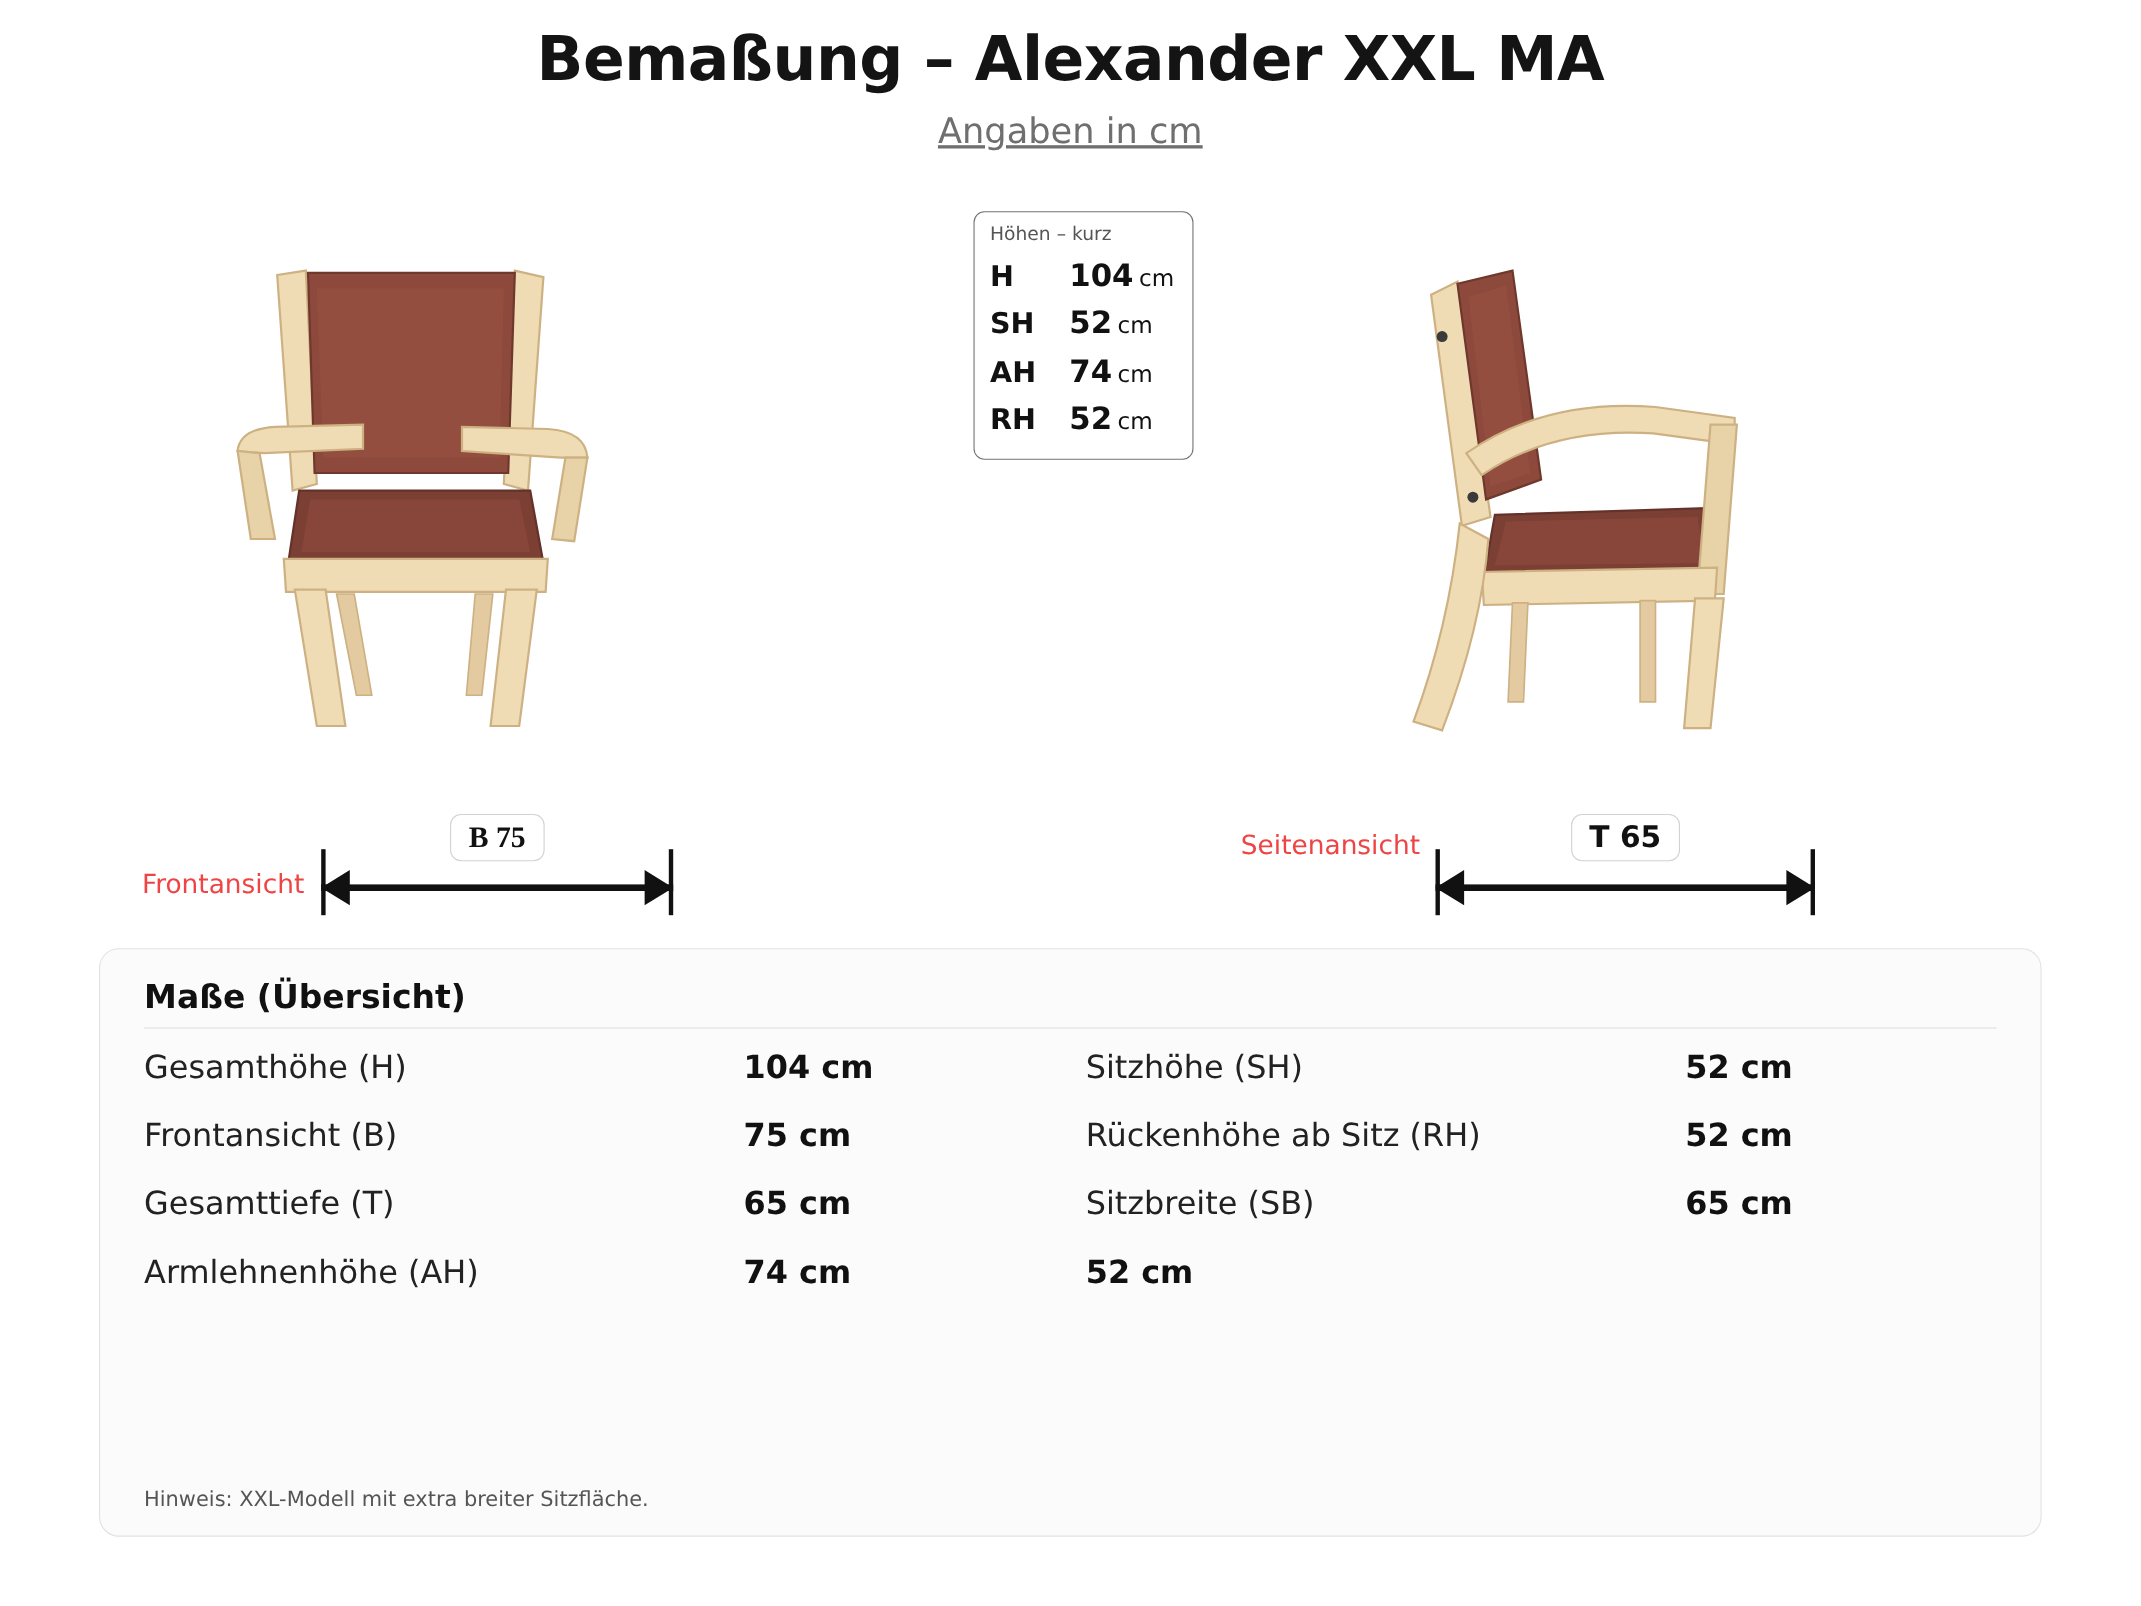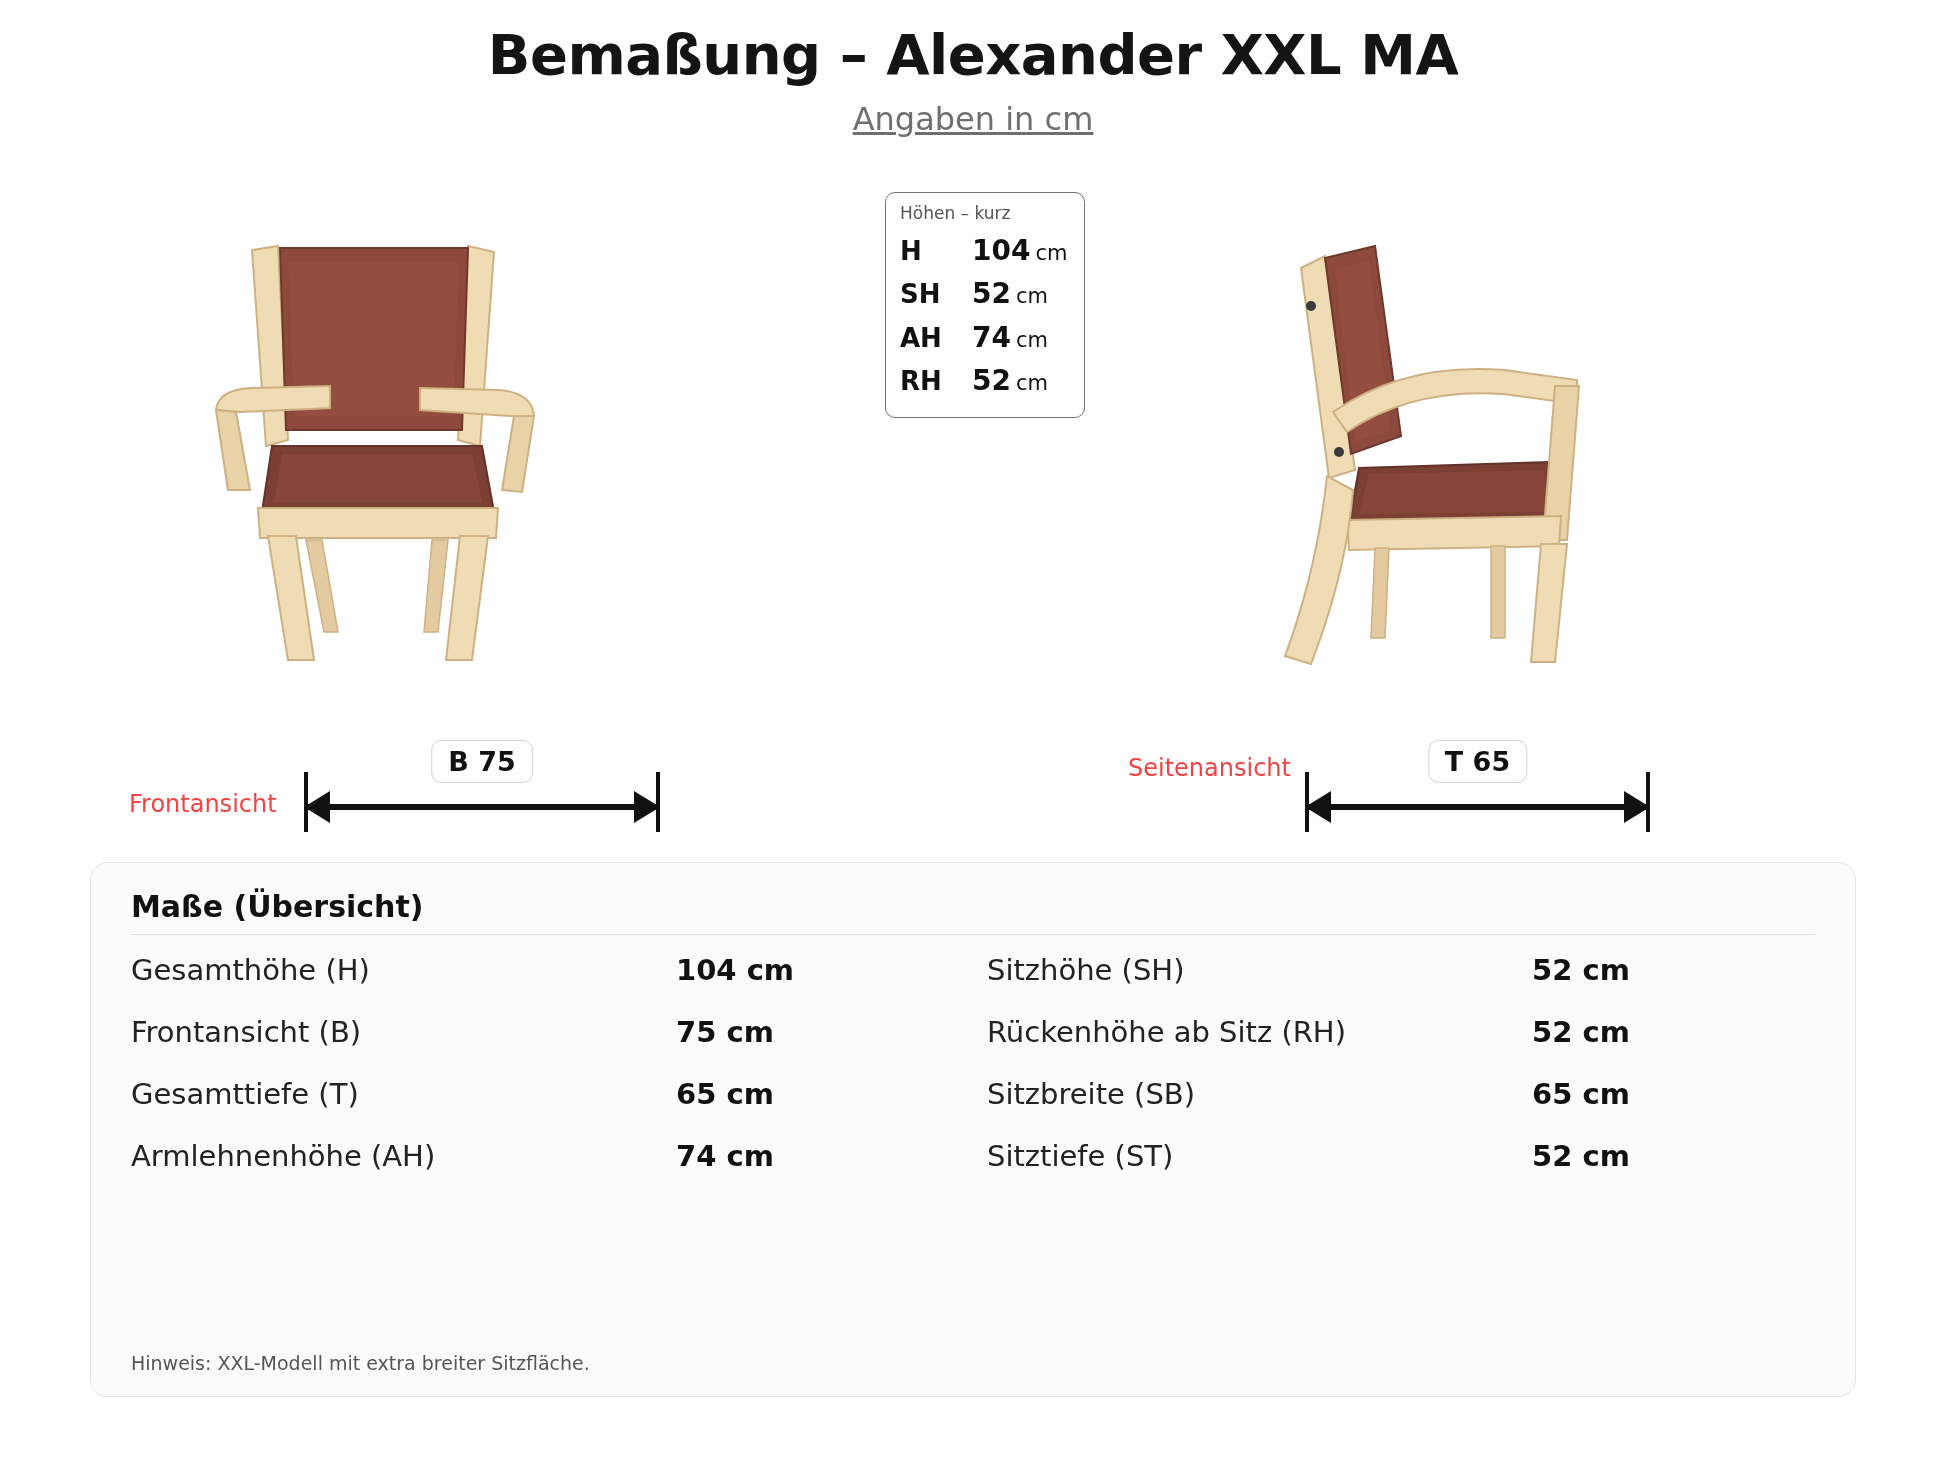--- a/index.html
+++ b/index.html
@@ -137,7 +137,7 @@
     color: #111;
     white-space: nowrap;
   }
-  .dim-front { left: 304px; top: 762px; width: 356px; }
+  .dim-front { left: 292px; top: 762px; width: 320px; font-family: Liberation Serif, serif; }
   .dim-side  { left: 1305px; top: 762px; width: 345px; }
 
   

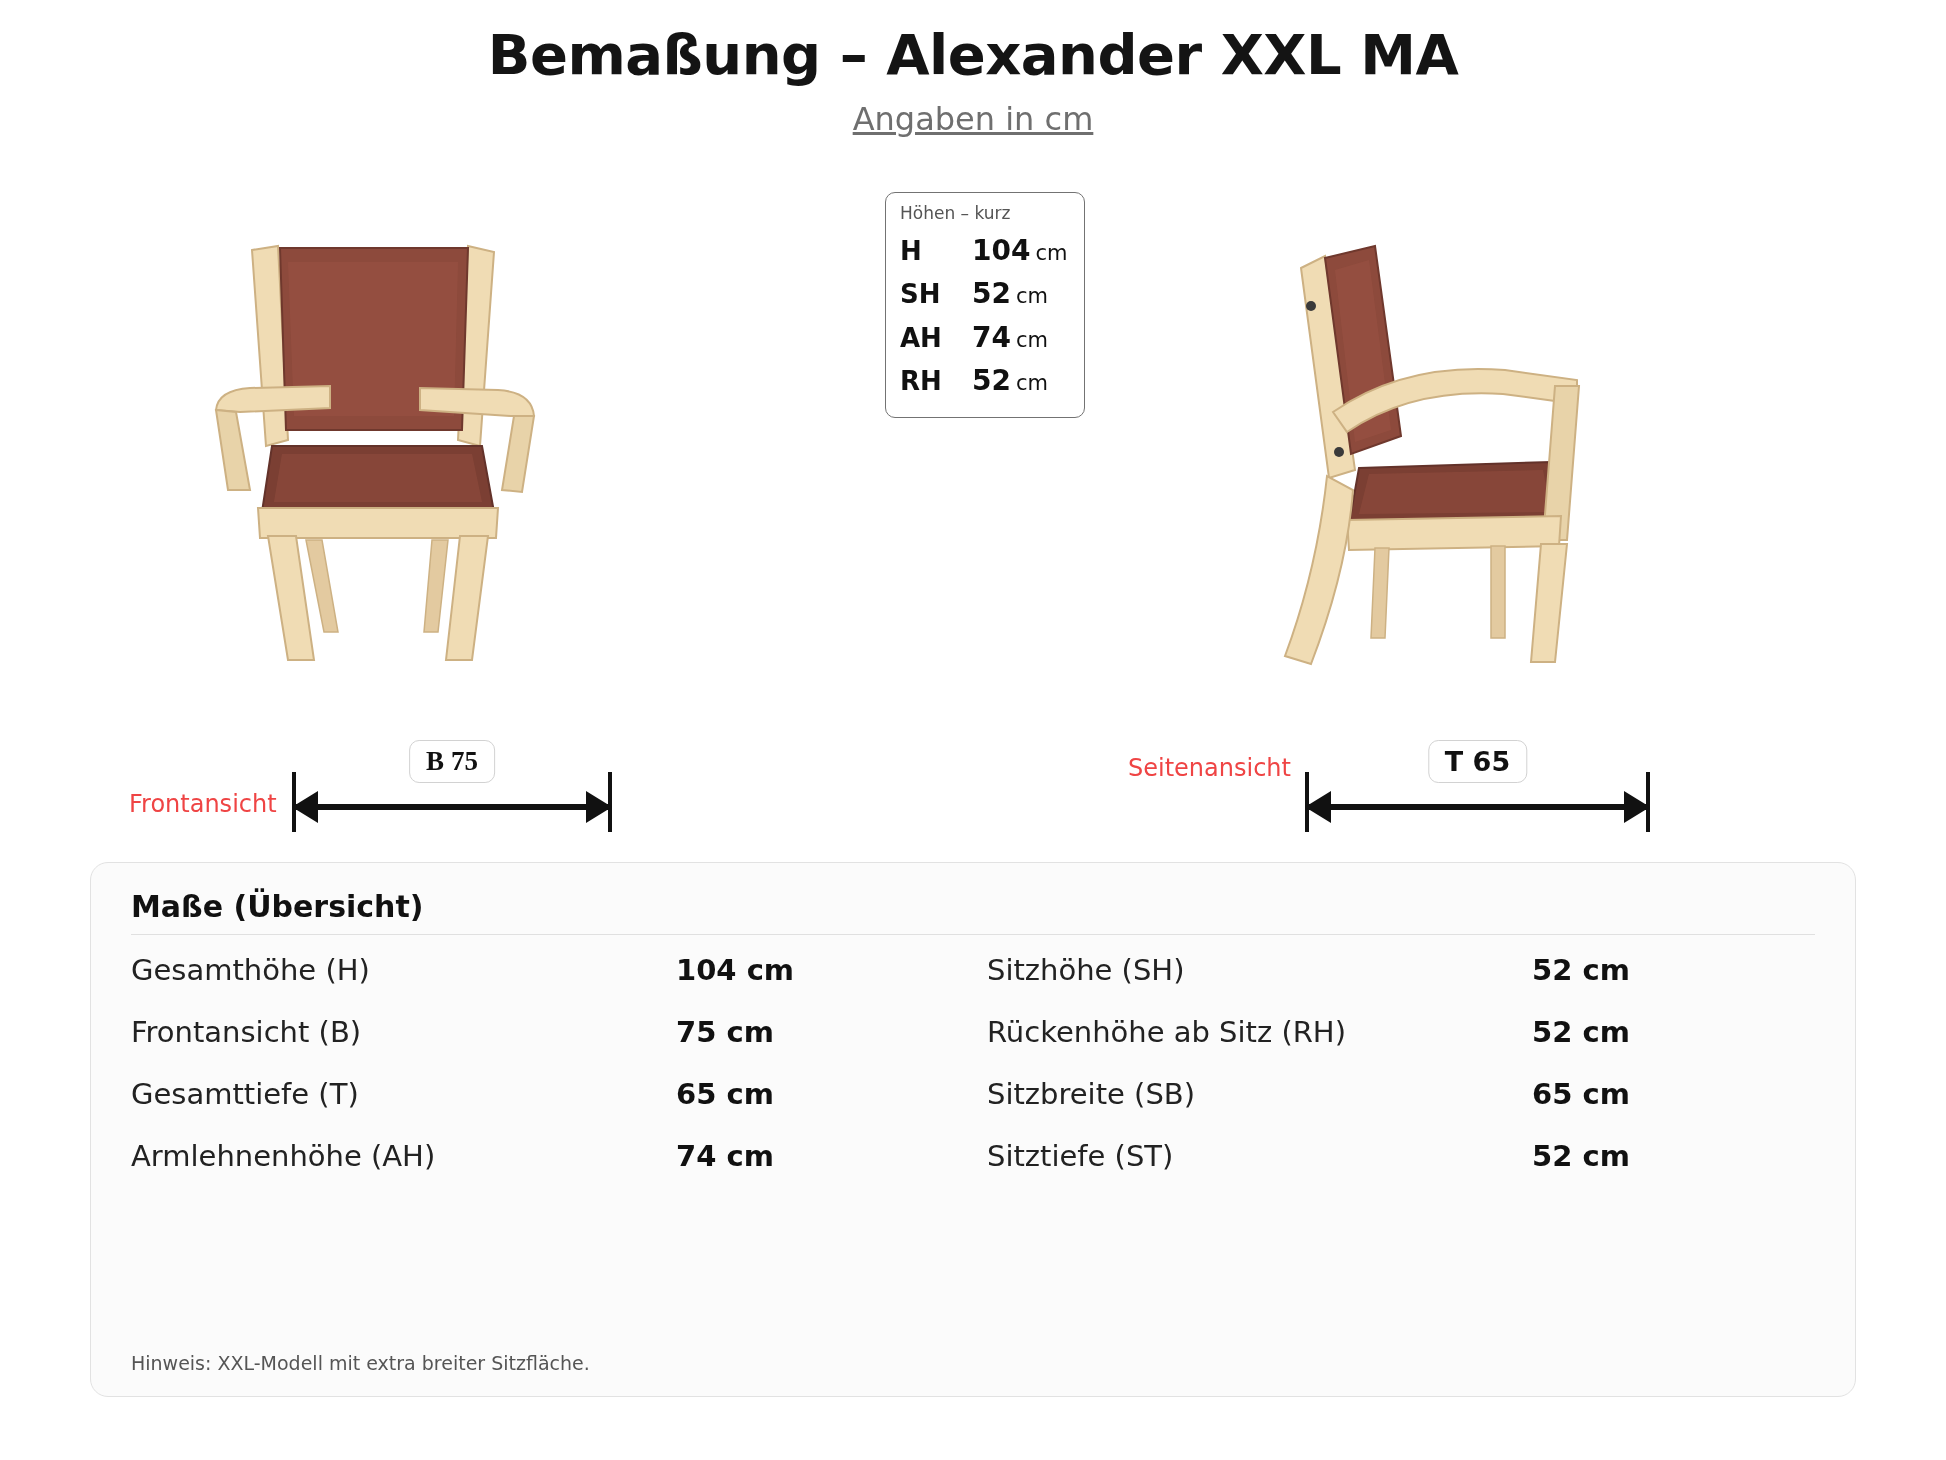--- a/index.html
+++ b/index.html
@@ -346,7 +346,6 @@
         <span class="spec-value">65 cm</span>
       </div>
       <div class="spec-row">
-        <span class="spec-label">Sitztiefe (ST)</span>
         <span class="spec-value">52 cm</span>
       </div>
     </div>

